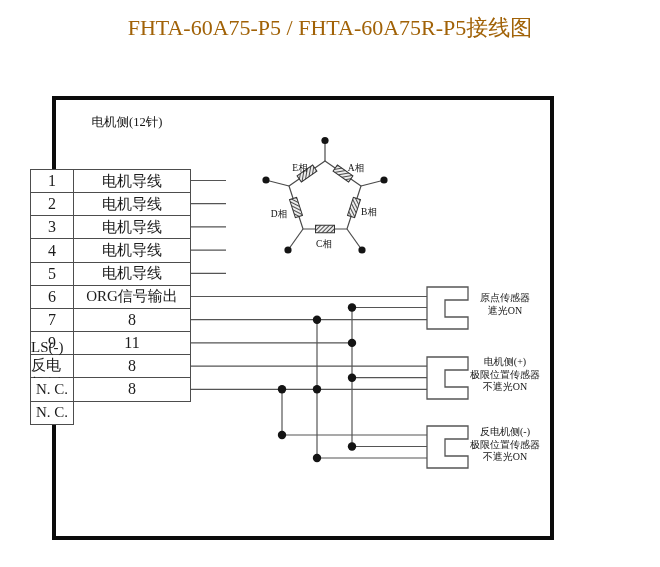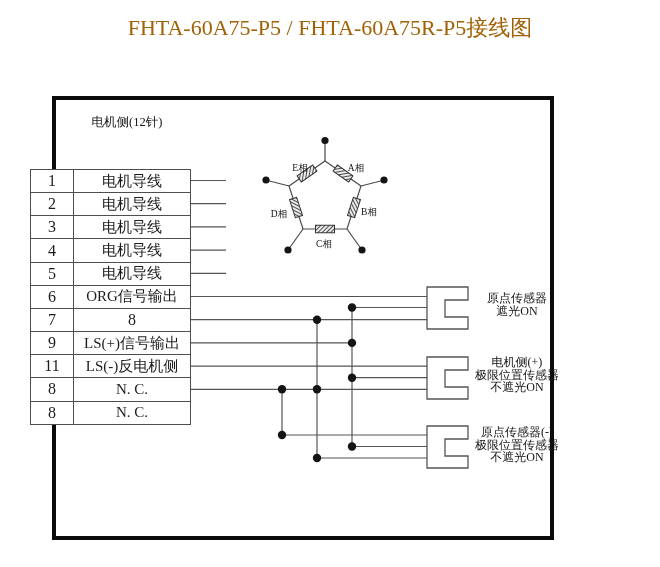--- a/index.html
+++ b/index.html
@@ -21,8 +21,8 @@
   .pin-num{font-family:"Liberation Serif","DejaVu Serif",serif;font-size:16px;color:#1c1c1c;}
   .pin-label{font-family:"Liberation Serif","DejaVu Serif",serif;font-size:15px;color:#1c1c1c;}
   .overlay{position:absolute;left:0;top:0;pointer-events:none;}
-  .sensor-label{position:absolute;left:462px;width:110px;text-align:center;
-        font-family:"Liberation Serif","DejaVu Serif",serif;font-size:12px;
+  .sensor-label{position:absolute;left:450px;width:110px;text-align:center;
+        font-family:"Liberation Serif","DejaVu Serif",serif;font-size:10px;
         line-height:12.5px;color:#151515;}
   .phase-text{font-family:"Liberation Serif","DejaVu Serif",serif;}
 </style>

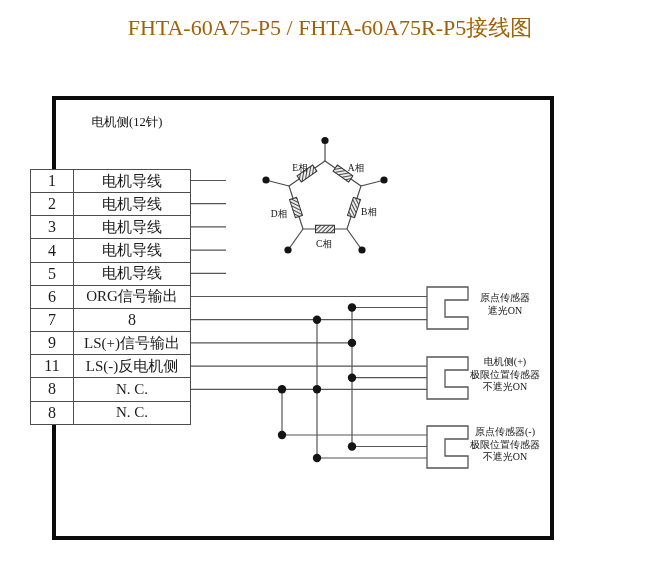--- a/index.html
+++ b/index.html
@@ -55,7 +55,6 @@
     <div class="cell pin-num">7</div>
     <div class="cell pin-num">8</div>
     <div class="cell pin-num">9</div>
-    <div class="cell pin-label">LS(+)信号输出</div>
     <div class="cell pin-num">11</div>
     <div class="cell pin-label">LS(-)反电机侧</div>
     <div class="cell pin-num">8</div>

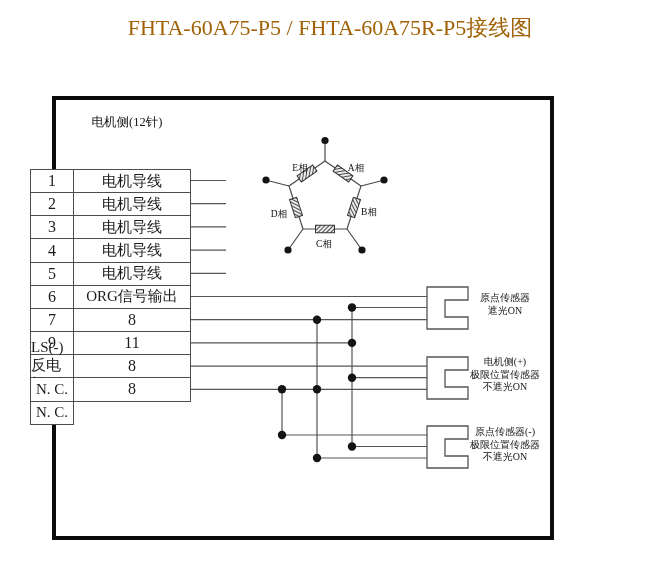--- a/index.html
+++ b/index.html
@@ -168,7 +168,7 @@
   </div>
 
   <div class="sensor-label" style="top:426px">
-    <div>原点传感器(-)</div>
+    <div>反电机侧(-)</div>
     <div>极限位置传感器</div>
     <div>不遮光ON</div>
   </div>

